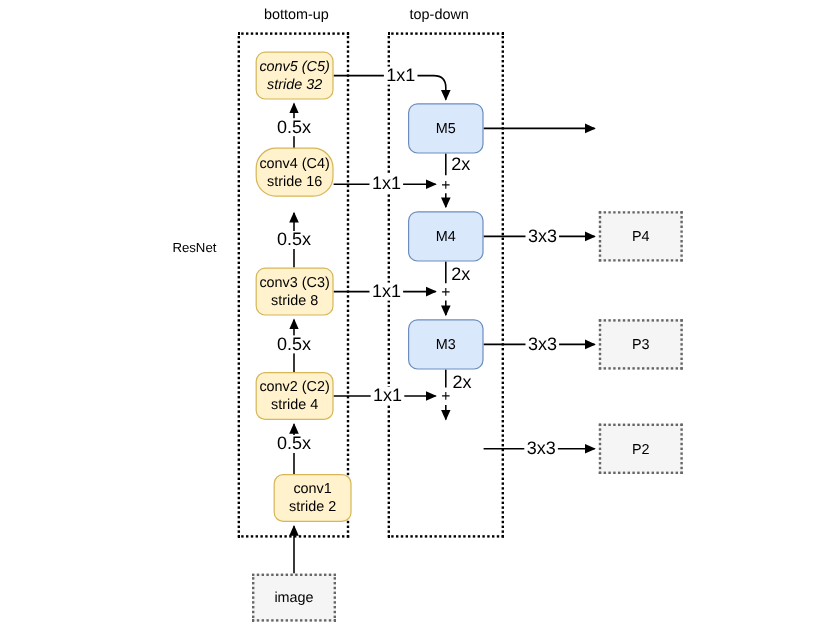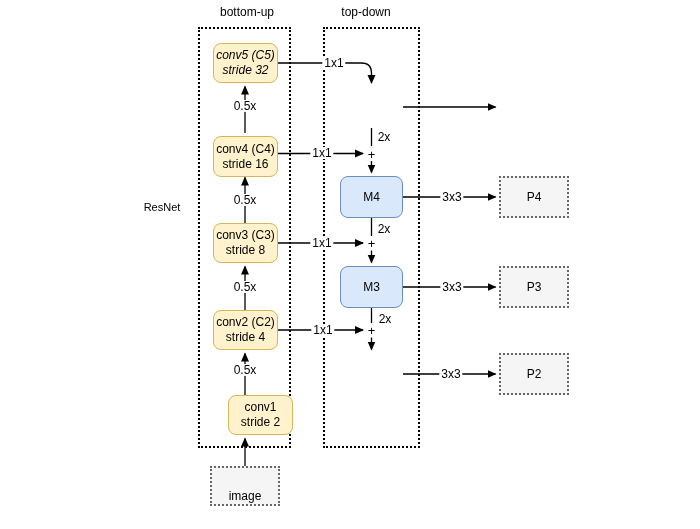--- a/index.html
+++ b/index.html
@@ -29,7 +29,7 @@
     white-space:nowrap;
   }
   .edge-label {
-    position:absolute; font-size:12px; background:#ffffff; padding:0 2px;
+    position:absolute; font-size:15px; background:#ffffff; padding:0 2px;
     transform:translate(-50%,-50%); white-space:nowrap; line-height:1;
   }
   .plus-label {

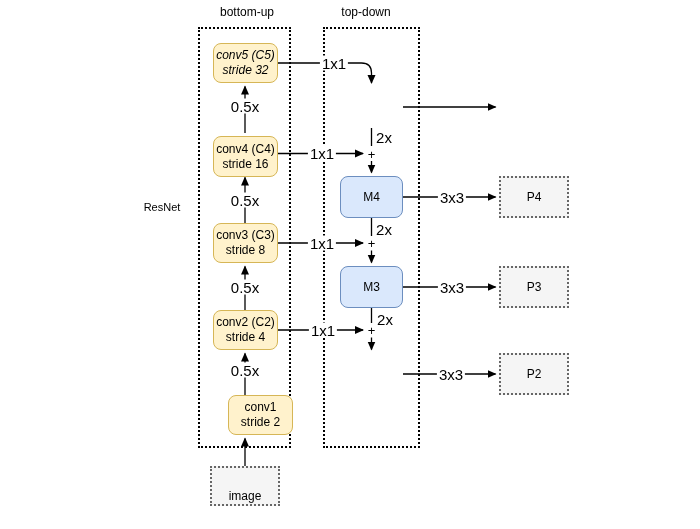--- a/index.html
+++ b/index.html
@@ -110,6 +110,9 @@
     <span>stride 2</span>
   </div>
 
+  <div class="box merged" style="left:340px; top:86px; width:63px; height:42px;">
+    <span>M5</span>
+  </div>
   <div class="box merged" style="left:340px; top:176px; width:63px; height:42px;text-align:center;">
     <span>M4</span>
   </div>

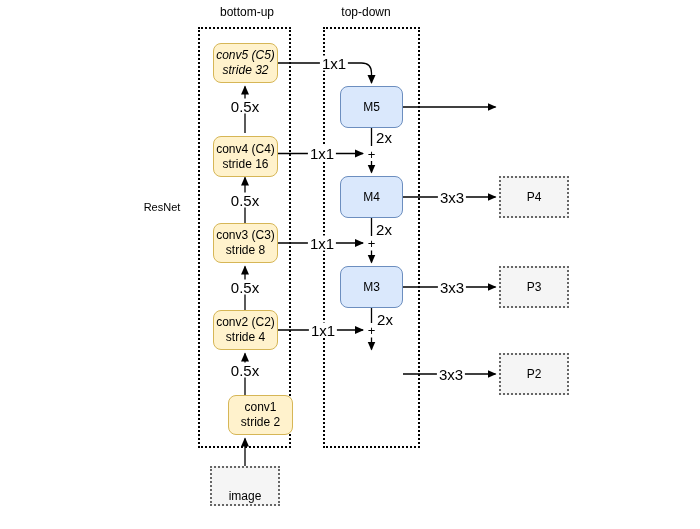--- a/index.html
+++ b/index.html
@@ -93,7 +93,7 @@
     <span>conv5 (C5)</span>
     <span>stride 32</span>
   </div>
-  <div class="box backbone" style="left:213px; top:136px; width:65px; height:41px;">
+  <div class="box backbone" style="left:213px; top:123px; width:65px; height:41px;border-radius:17px;">
     <span>conv4 (C4)</span>
     <span>stride 16</span>
   </div>

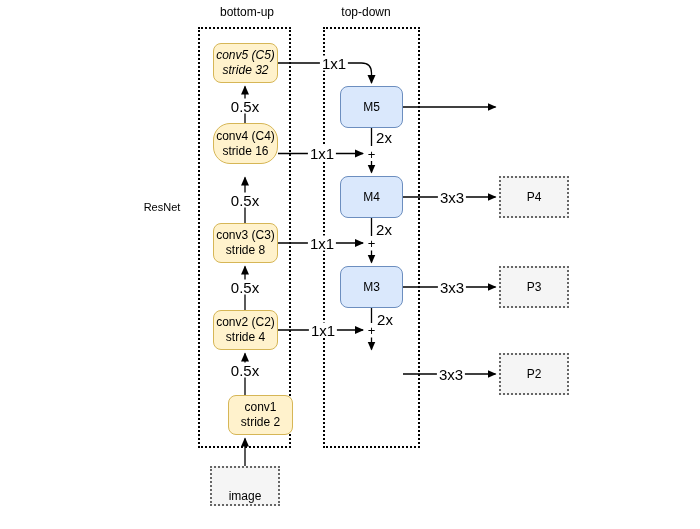--- a/index.html
+++ b/index.html
@@ -130,7 +130,7 @@
     <span>P2</span>
   </div>
 
-  <div class="box output" style="left:210px; top:466px; width:70px; height:40px;justify-content:flex-end;">
+  <div class="box output" style="left:210px; top:478px; width:70px; height:40px;">
     <span>image</span>
   </div>
 

